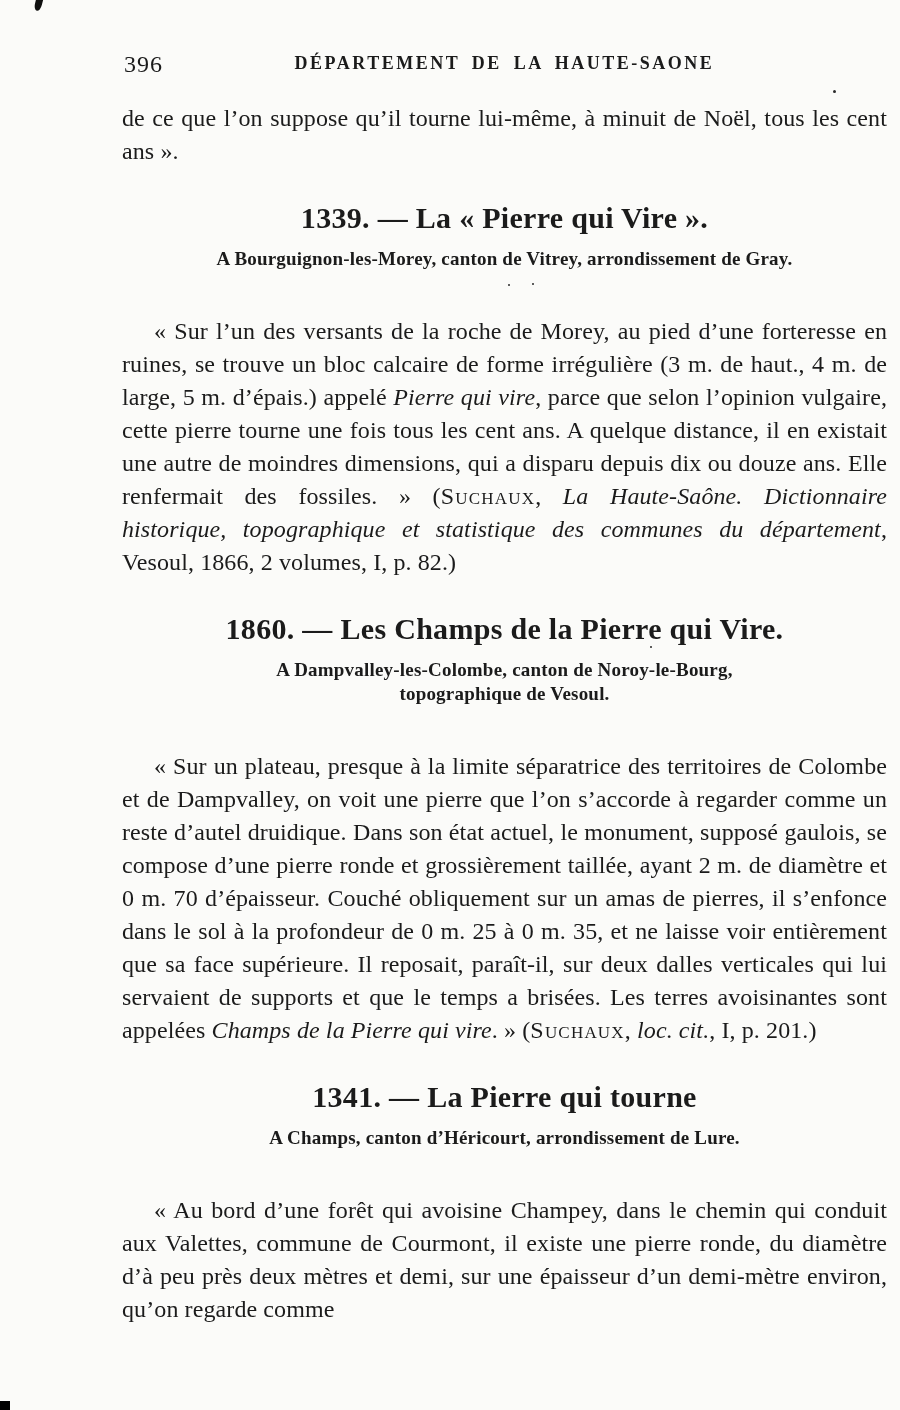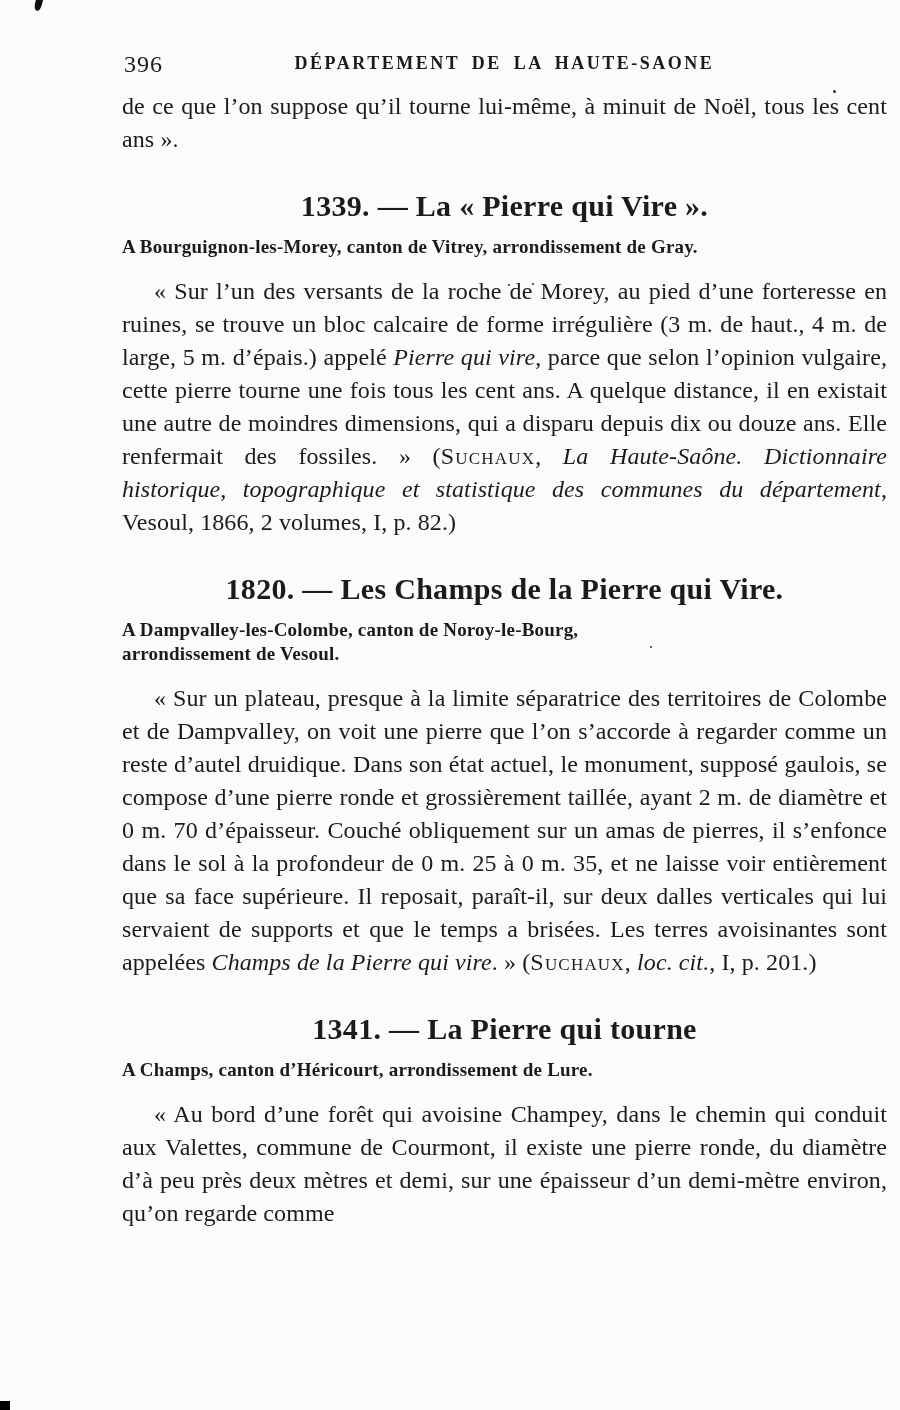--- a/index.html
+++ b/index.html
@@ -51,7 +51,7 @@
     margin: 0;
     letter-spacing: 0.1px;
   }
-  .intro { margin-top: 12px; }
+  .intro { margin-top: 24px; }
   .indented { text-indent: 32px; }
 
   

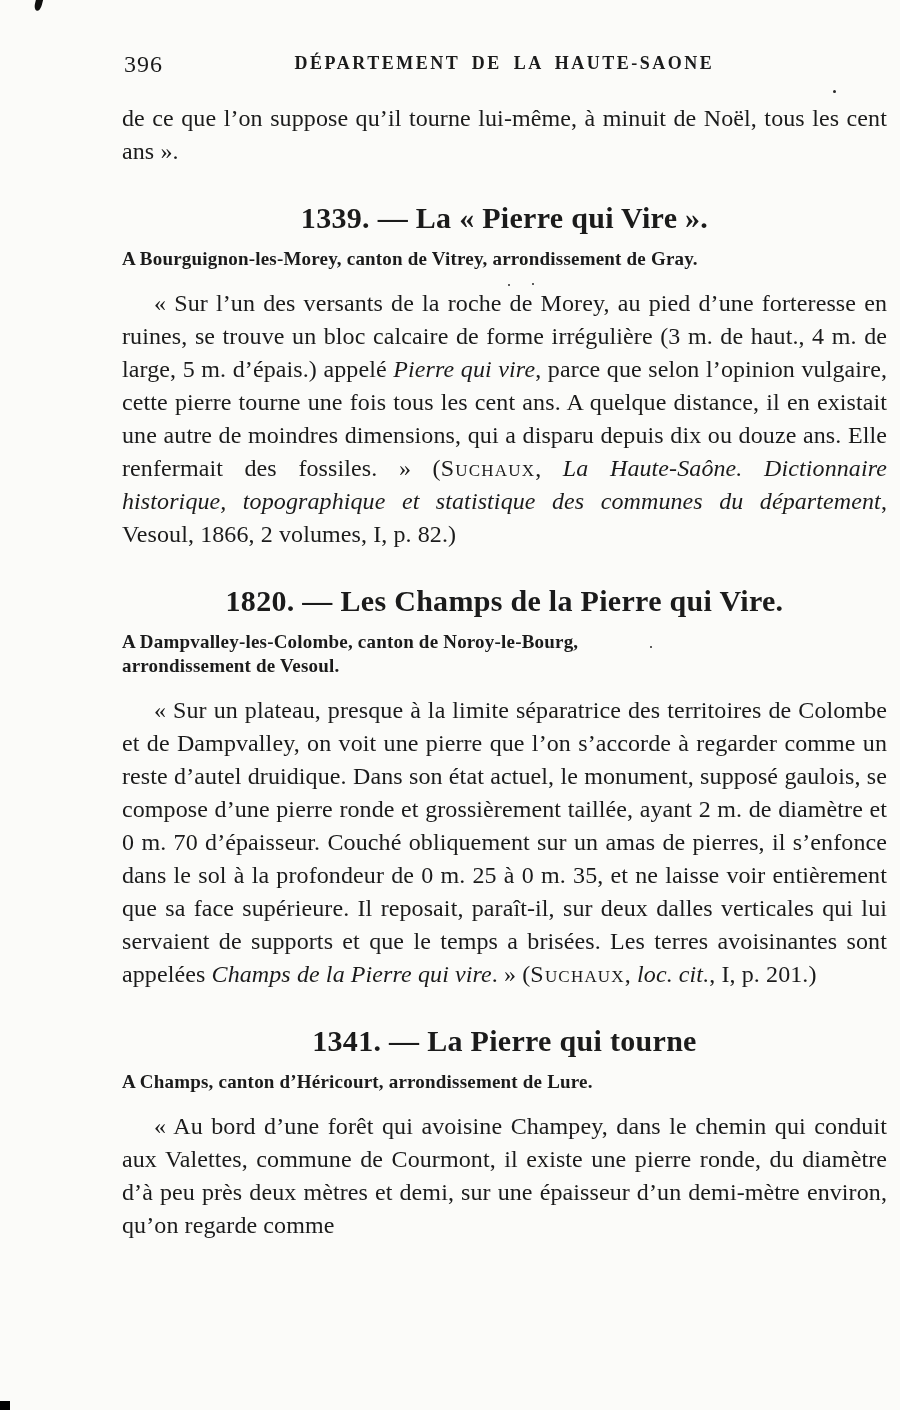--- a/index.html
+++ b/index.html
@@ -66,7 +66,7 @@
   .locality {
     font-size: 19px;
     font-weight: bold;
-    text-align: left;
+    text-align: center;
     margin: 15px 0 0 0;
     line-height: 24px;
     white-space: pre-line;

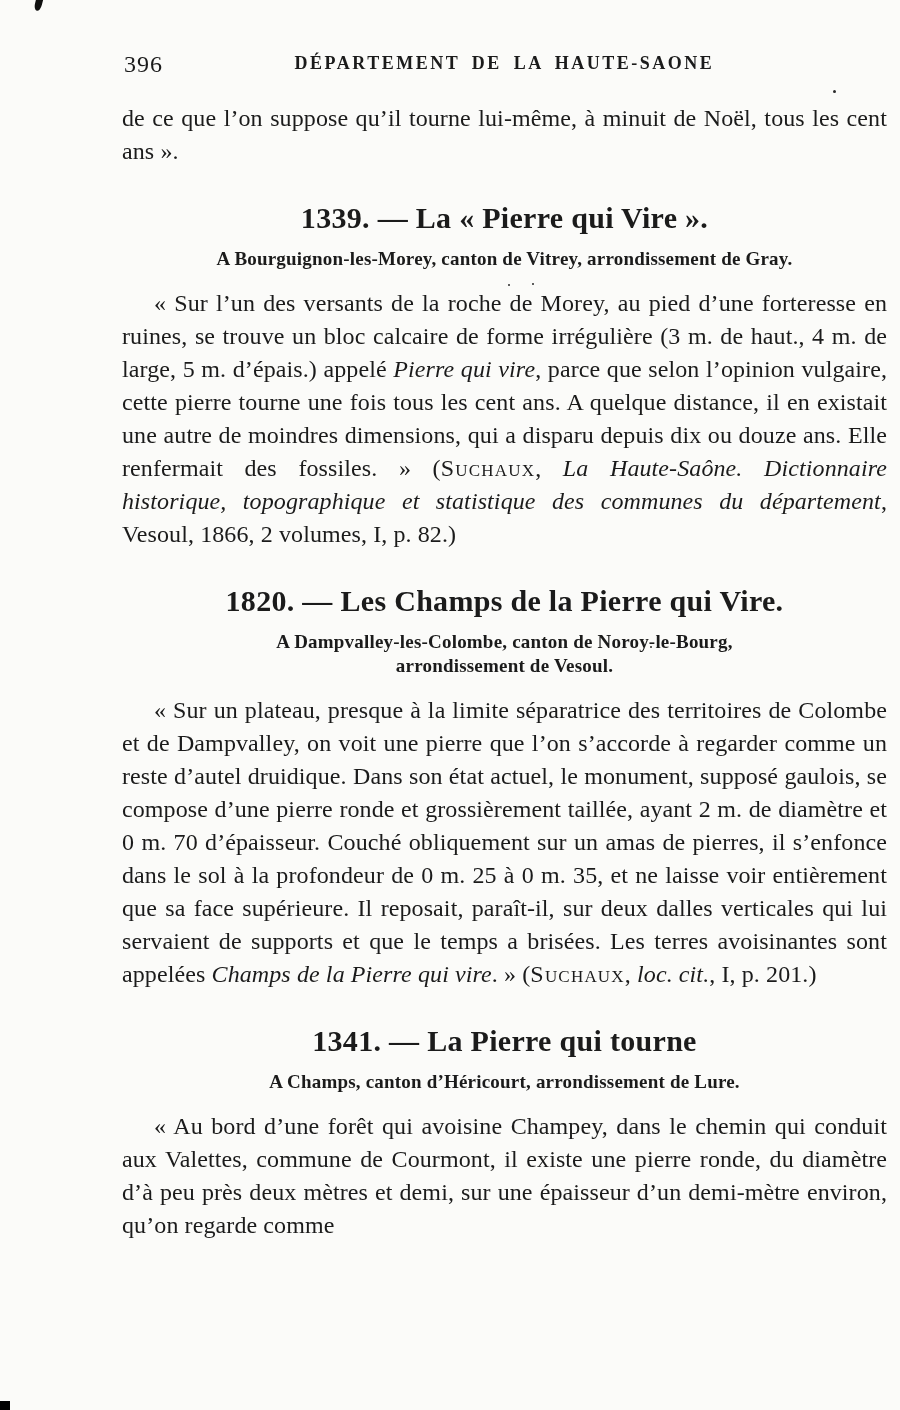--- a/index.html
+++ b/index.html
@@ -72,7 +72,7 @@
     white-space: pre-line;
     letter-spacing: 0.2px;
   }
-  .sec-par { margin-top: 16px; font-family: Liberation Serif, serif; }
+  .sec-par { margin-top: 44px; font-family: Liberation Serif, serif; }
 
   .run-roman { font-style: normal; }
   .run-italic { font-style: italic; }

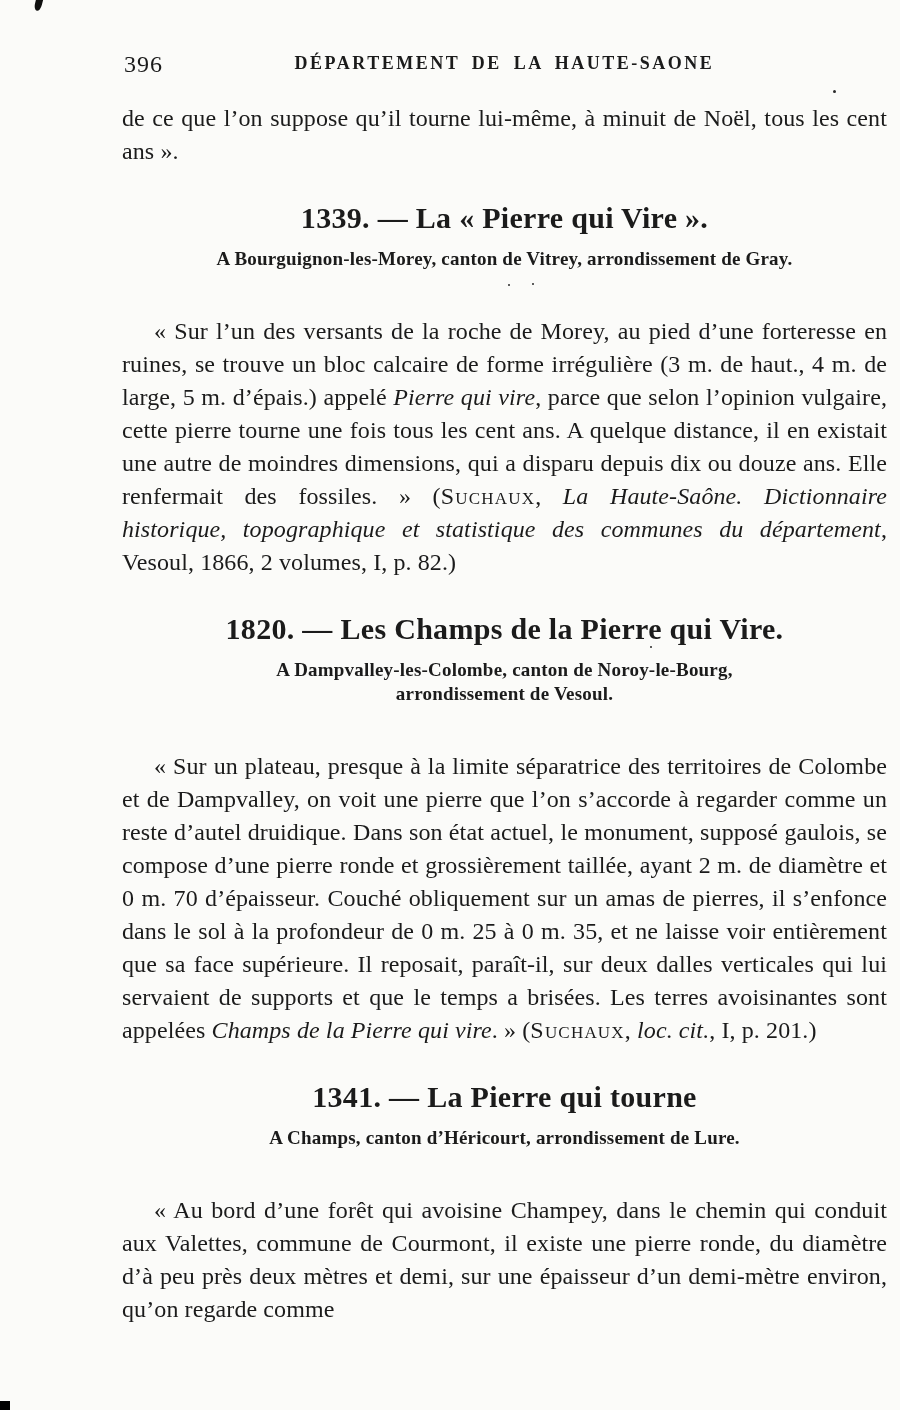--- a/index.html
+++ b/index.html
@@ -133,7 +133,7 @@
   </section>
 
   <section>
-    <h2 class="sec-head">1820. — Les Champs de la Pierre qui Vire.</h2>
+    <h2 class="sec-head">1860. — Les Champs de la Pierre qui Vire.</h2>
     <p class="locality">A Dampvalley-les-Colombe, canton de Noroy-le-Bourg,
 arrondissement de Vesoul.</p>
     <p class="body-par indented sec-par"><span class="run-roman">« Sur un plateau, presque à la limite séparatrice des territoires de Colombe et de Dampvalley, on voit une pierre que l’on s’accorde à regarder comme un reste d’autel druidique. Dans son état actuel, le monument, supposé gaulois, se compose d’une pierre ronde et grossièrement taillée, ayant 2 m. de diamètre et 0 m. 70 d’épaisseur. Couché obliquement sur un amas de pierres, il s’enfonce dans le sol à la profondeur de 0 m. 25 à 0 m. 35, et ne laisse voir entièrement que sa face supérieure. Il reposait, paraît-il, sur deux dalles verticales qui lui servaient de supports et que le temps a brisées. Les terres avoisinantes sont appelées </span><span class="run-italic">Champs de la Pierre qui vire</span><span class="run-roman">. » (</span><span class="run-smallcaps">Suchaux</span><span class="run-roman">, </span><span class="run-italic">loc. cit.</span><span class="run-roman">, I, p. 201.)</span></p>

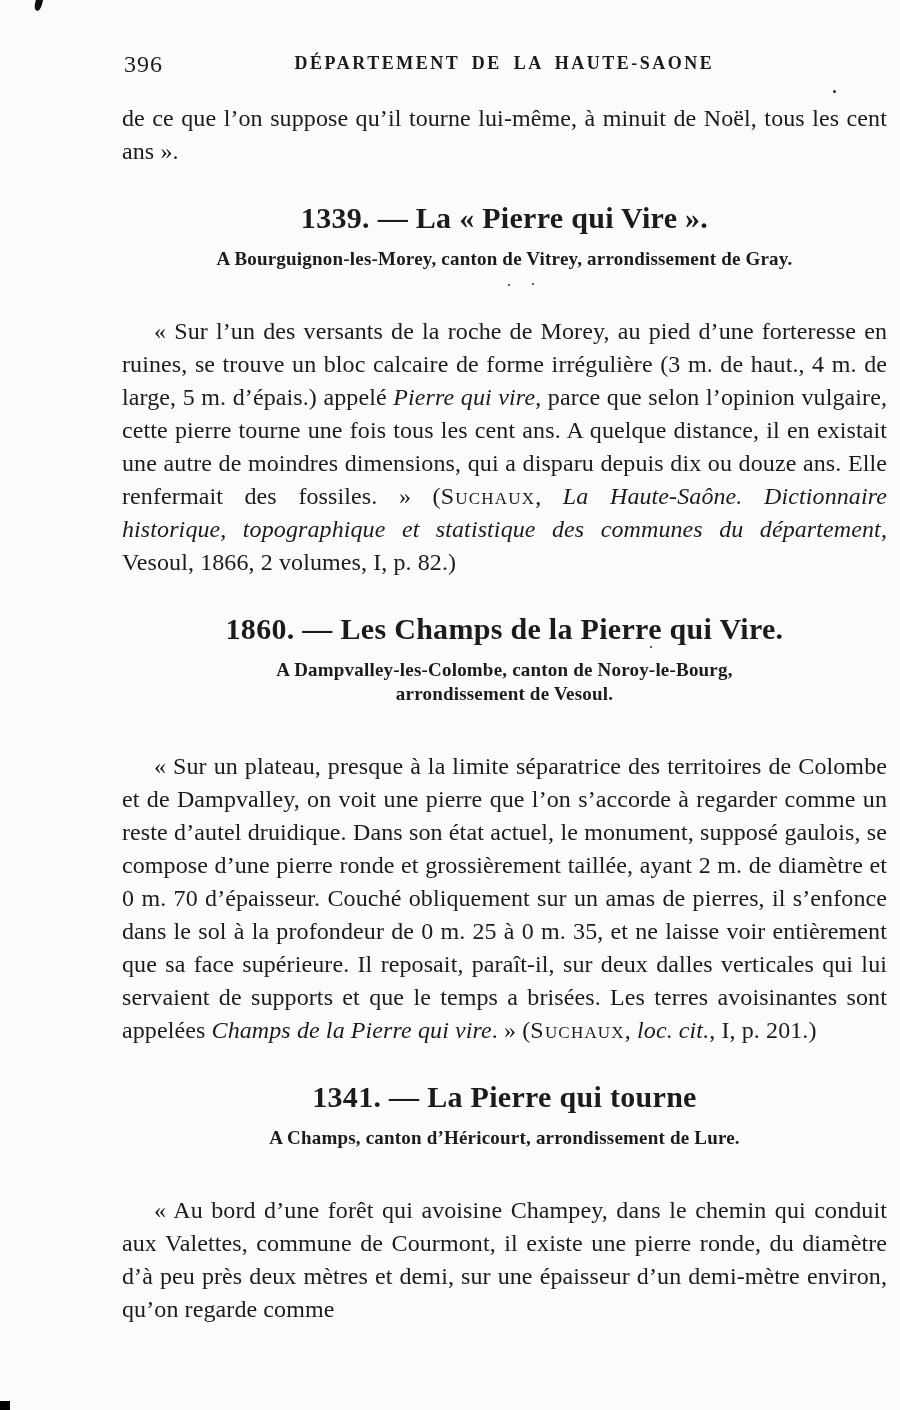--- a/index.html
+++ b/index.html
@@ -135,7 +135,7 @@
   <section>
     <h2 class="sec-head">1860. — Les Champs de la Pierre qui Vire.</h2>
     <p class="locality">A Dampvalley-les-Colombe, canton de Noroy-le-Bourg,
-arrondissement de Vesoul.</p>
+topographique de Vesoul.</p>
     <p class="body-par indented sec-par"><span class="run-roman">« Sur un plateau, presque à la limite séparatrice des territoires de Colombe et de Dampvalley, on voit une pierre que l’on s’accorde à regarder comme un reste d’autel druidique. Dans son état actuel, le monument, supposé gaulois, se compose d’une pierre ronde et grossièrement taillée, ayant 2 m. de diamètre et 0 m. 70 d’épaisseur. Couché obliquement sur un amas de pierres, il s’enfonce dans le sol à la profondeur de 0 m. 25 à 0 m. 35, et ne laisse voir entièrement que sa face supérieure. Il reposait, paraît-il, sur deux dalles verticales qui lui servaient de supports et que le temps a brisées. Les terres avoisinantes sont appelées </span><span class="run-italic">Champs de la Pierre qui vire</span><span class="run-roman">. » (</span><span class="run-smallcaps">Suchaux</span><span class="run-roman">, </span><span class="run-italic">loc. cit.</span><span class="run-roman">, I, p. 201.)</span></p>
   </section>
 

